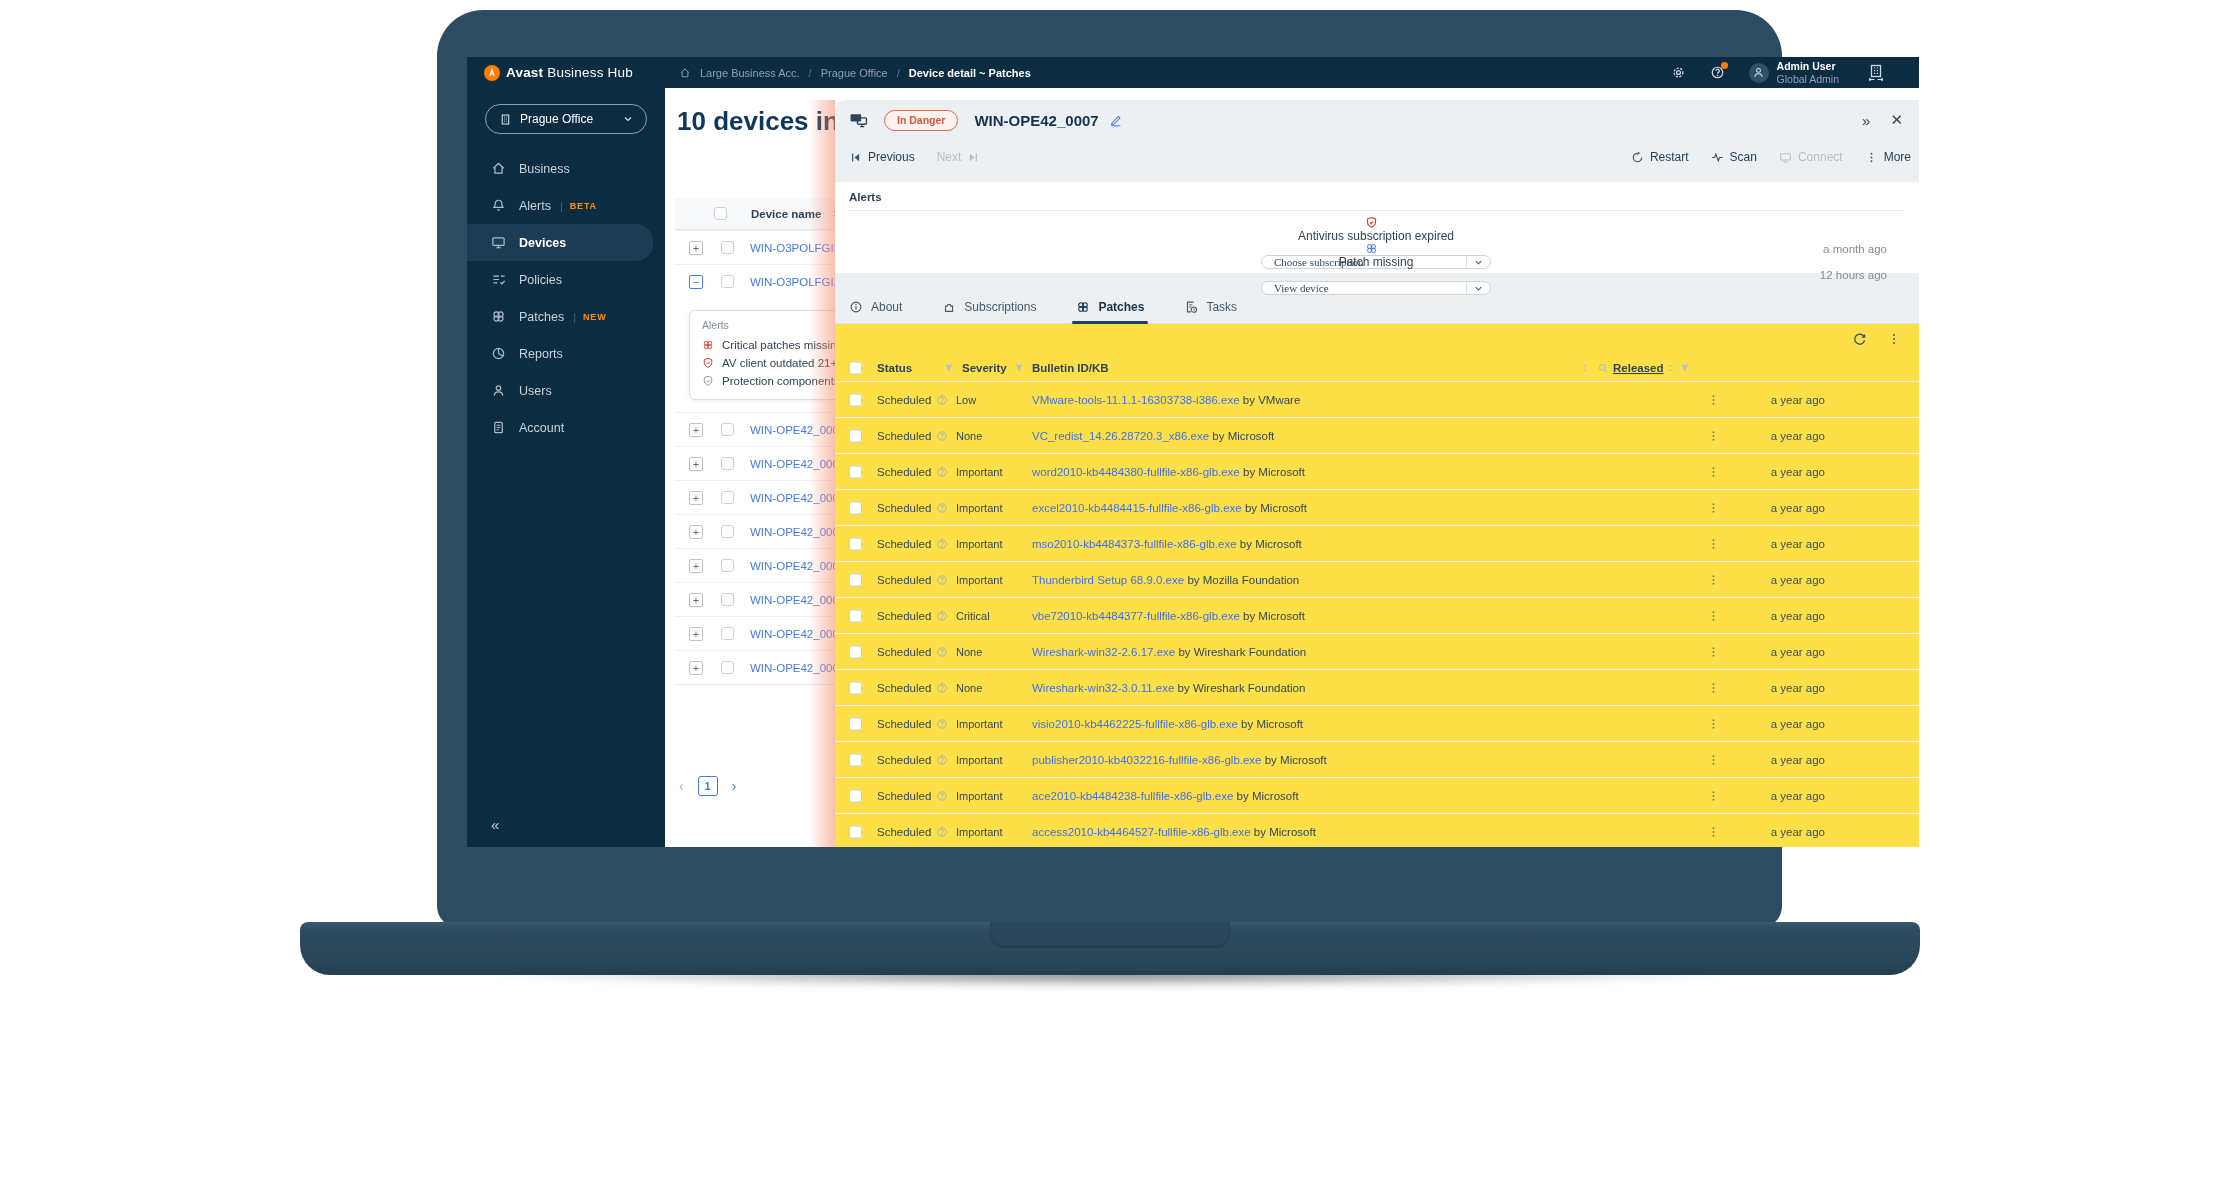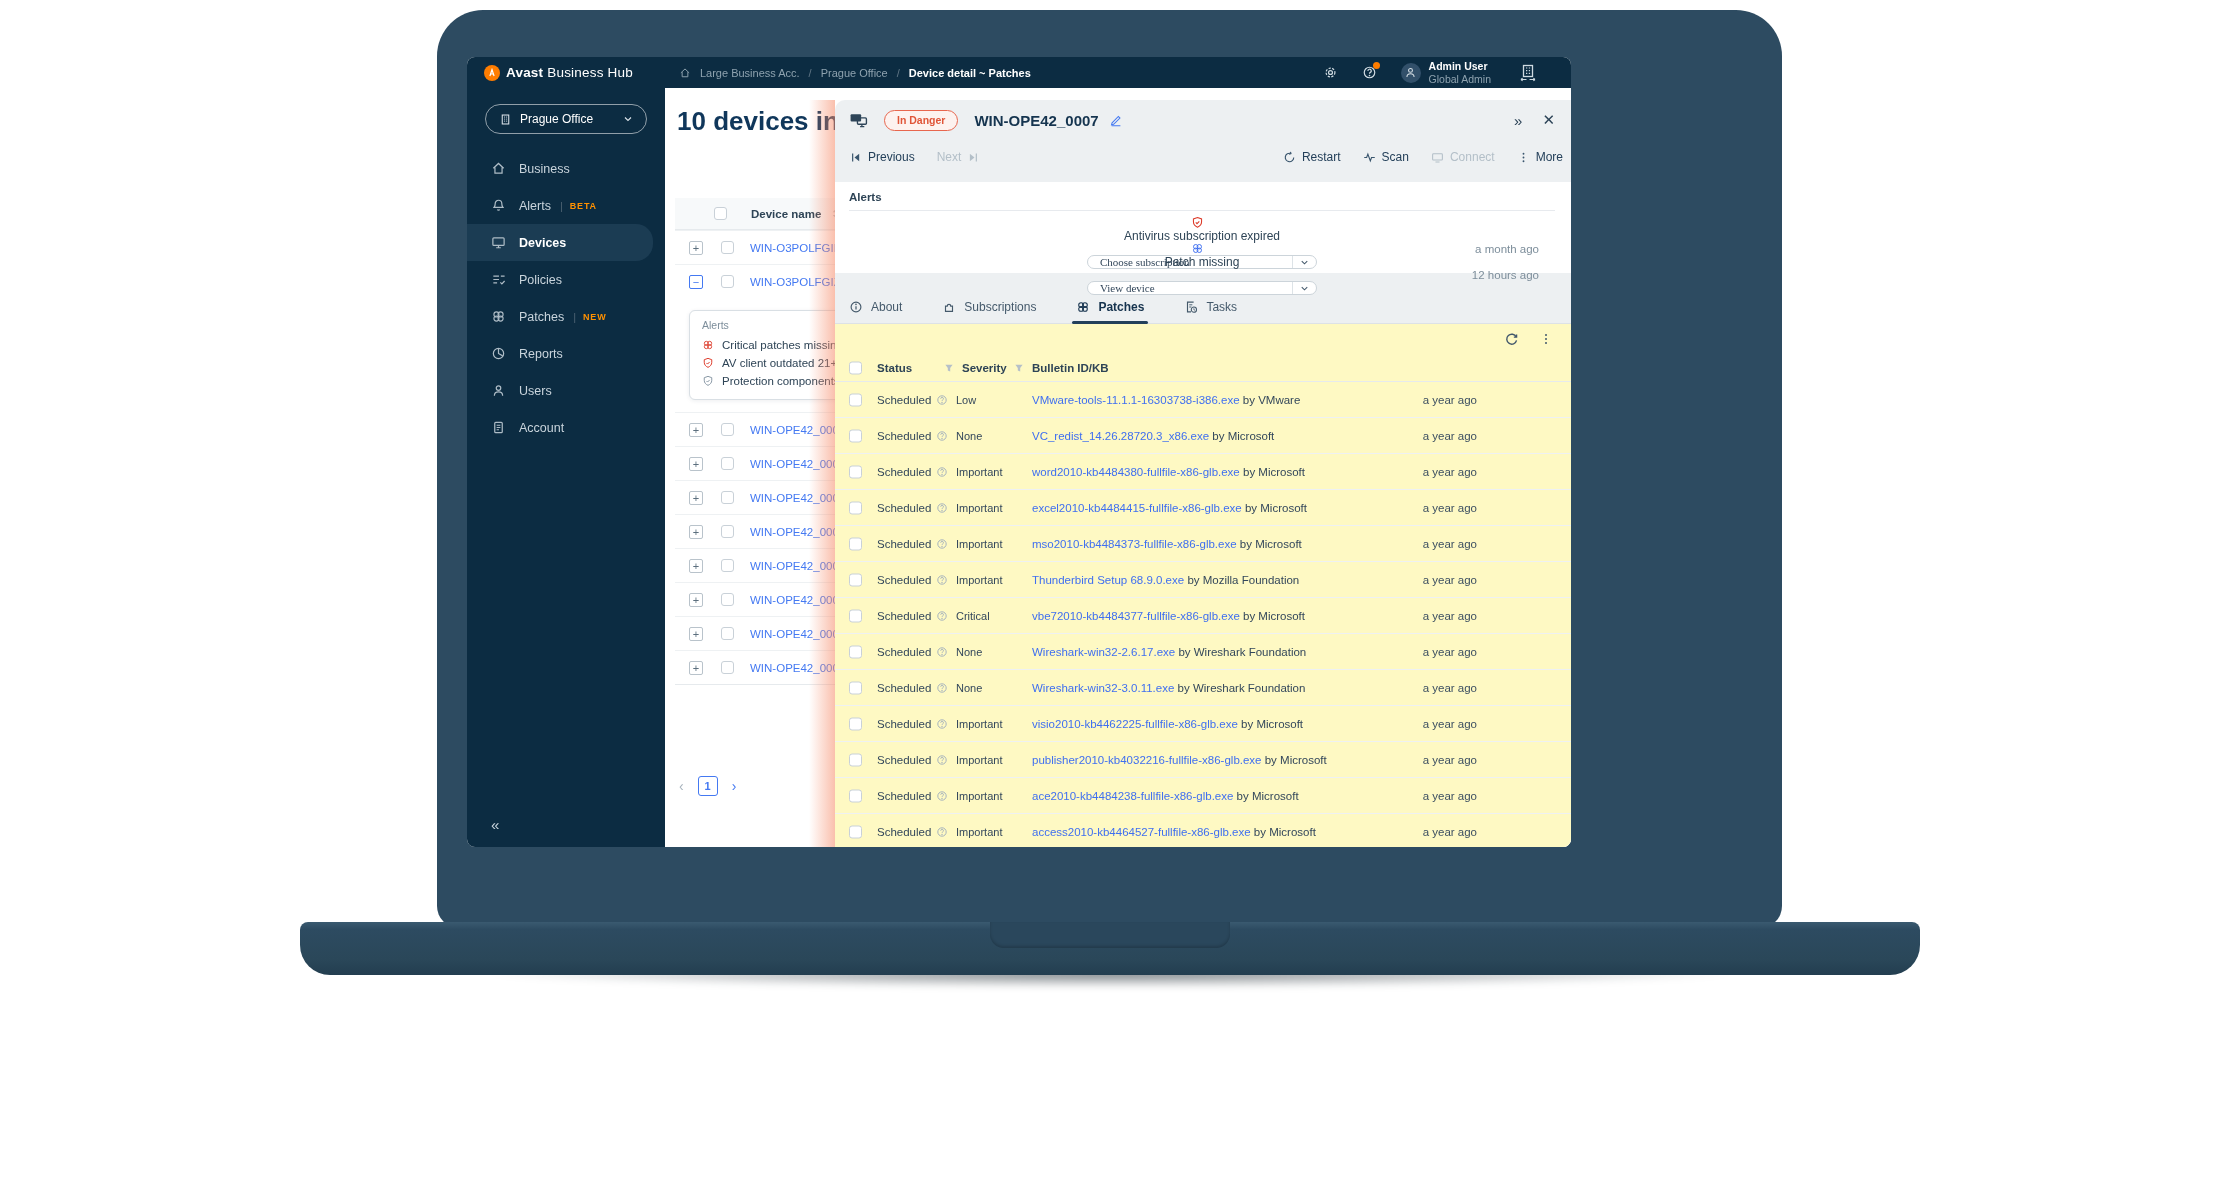--- a/index.html
+++ b/index.html
@@ -15,7 +15,7 @@
            background:linear-gradient(180deg,#3a5a70,#2d4b61 14%,#2a4759 70%,#233e50); border-radius:8px 8px 30px 30px; }
   .notch { position:absolute; left:690px; top:0; width:240px; height:26px; background:#2a475c; border-radius:0 0 14px 14px;
            box-shadow:inset 0 -2px 3px rgba(0,0,0,.18); }
-  .screen{ position:absolute; left:467px; top:57px; width:1104px; height:790px; background:#fff; z-index:3; overflow:hidden; border-radius:8px; }
+  .screen{ position:absolute; left:467px; top:57px; width:1452px; height:790px; background:#fff; z-index:3; overflow:hidden; border-radius:0; }
 
   
   .topbar { position:absolute; left:0; top:0; right:0; height:31px; background:#0c2c42; display:flex; align-items:center; color:#fff; z-index:10; }

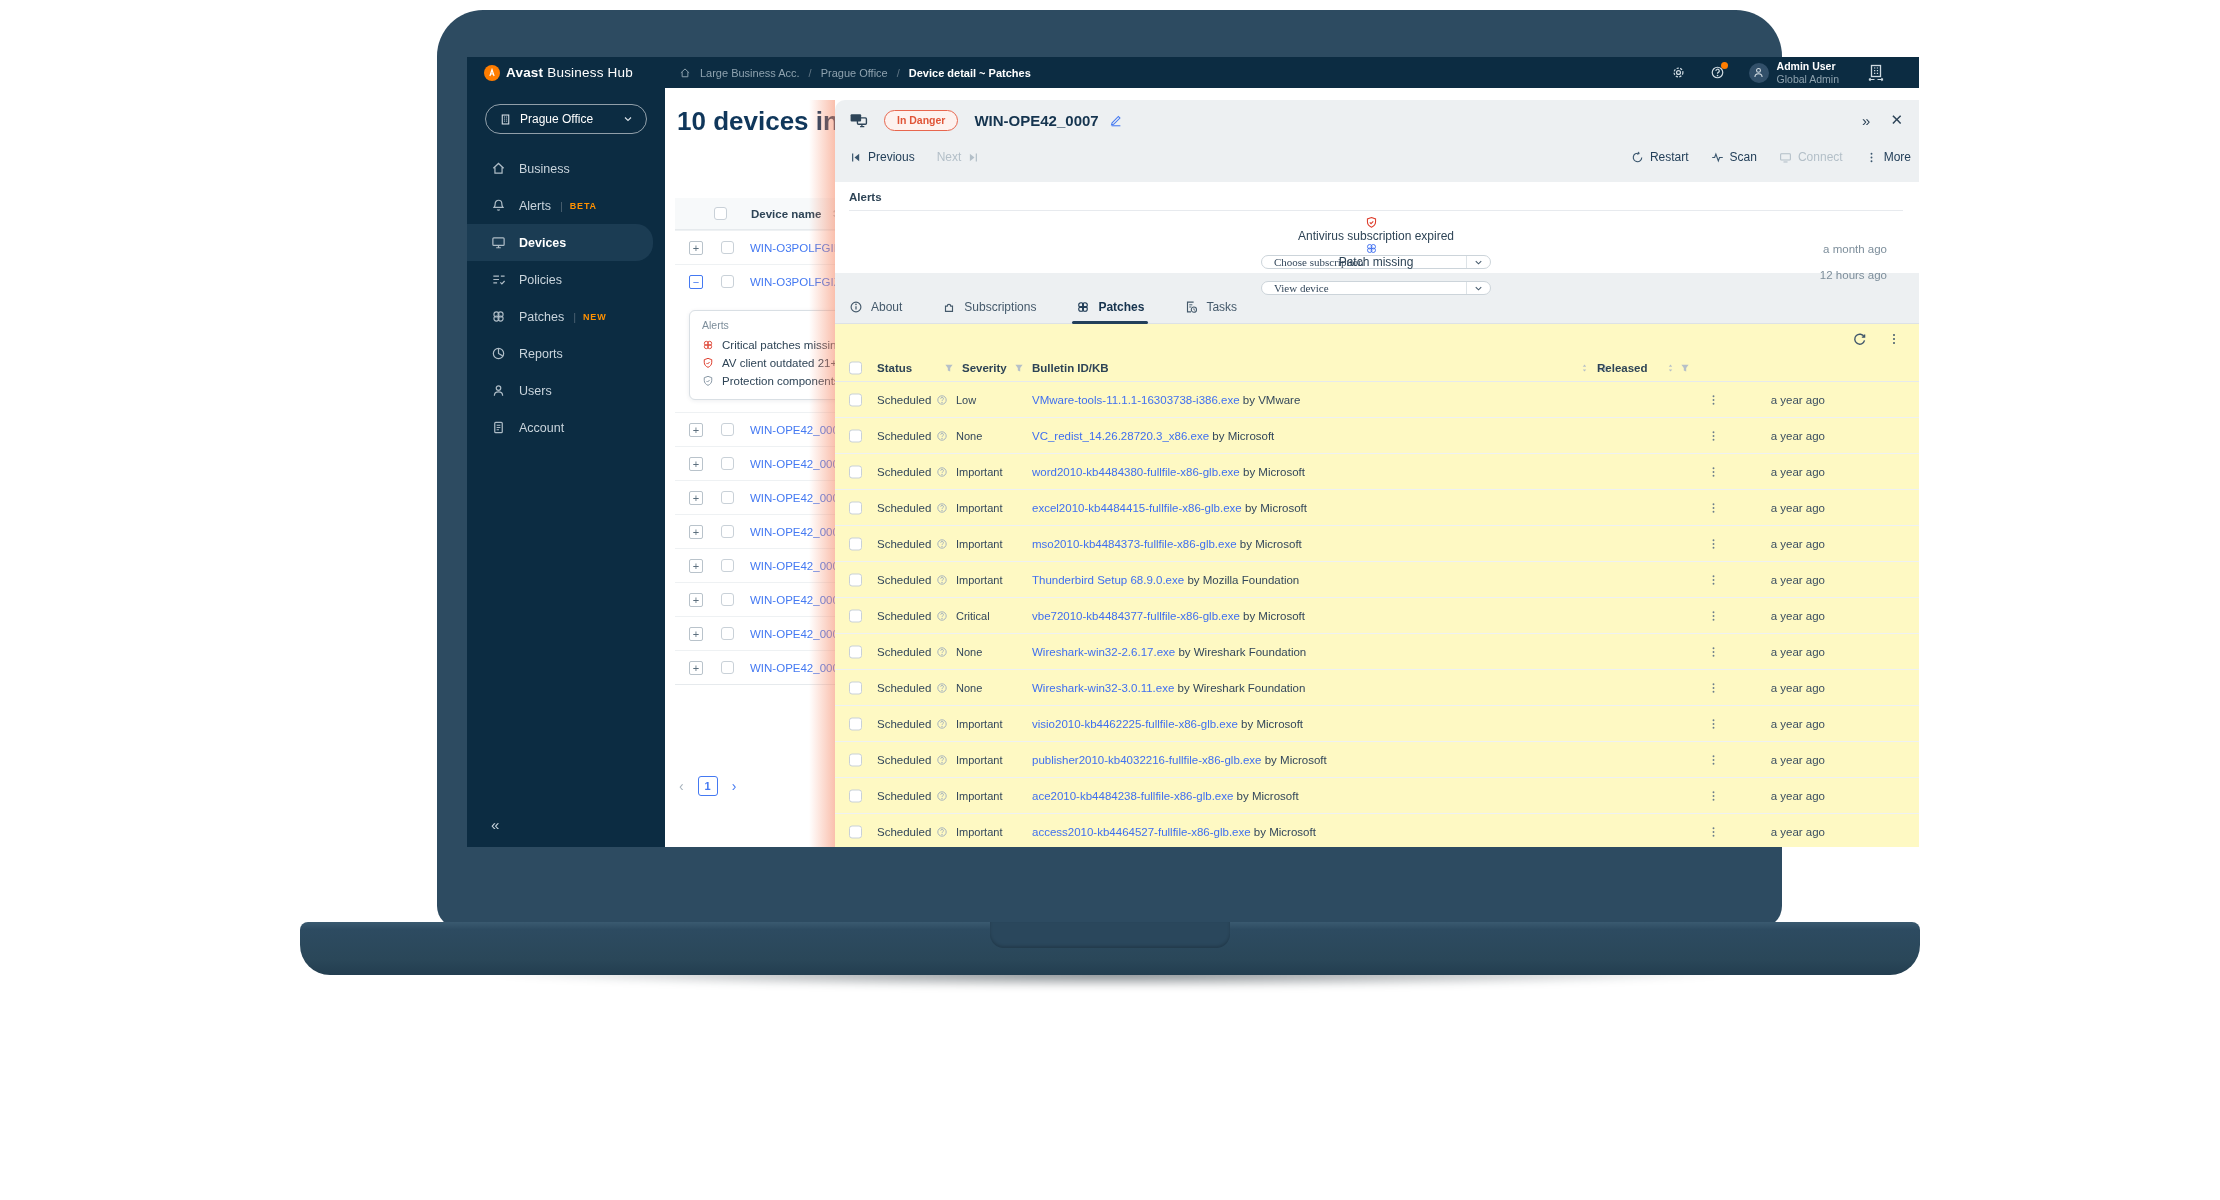--- a/index.html
+++ b/index.html
@@ -112,7 +112,7 @@
   .tab.active { color:#16334e; font-weight:700; }
   .tab.active .tic { color:#16334e; }
   .tab.active::after { content:""; position:absolute; left:-4px; right:-4px; bottom:-1px; height:3px; background:#23405a; border-radius:2px; }
-  .p-table { background:#fef9c3; flex:1 1 auto; overflow:hidden; position:relative; }
+  .p-table { background:#fde047; flex:1 1 auto; overflow:hidden; position:relative; }
   .t-tools { height:30px; display:flex; align-items:center; justify-content:flex-end; gap:20px; padding-right:18px; color:#41576b; }
   .t-tools .tt { cursor:pointer; display:flex; }
   .t-headrow, .t-row { position:relative; }

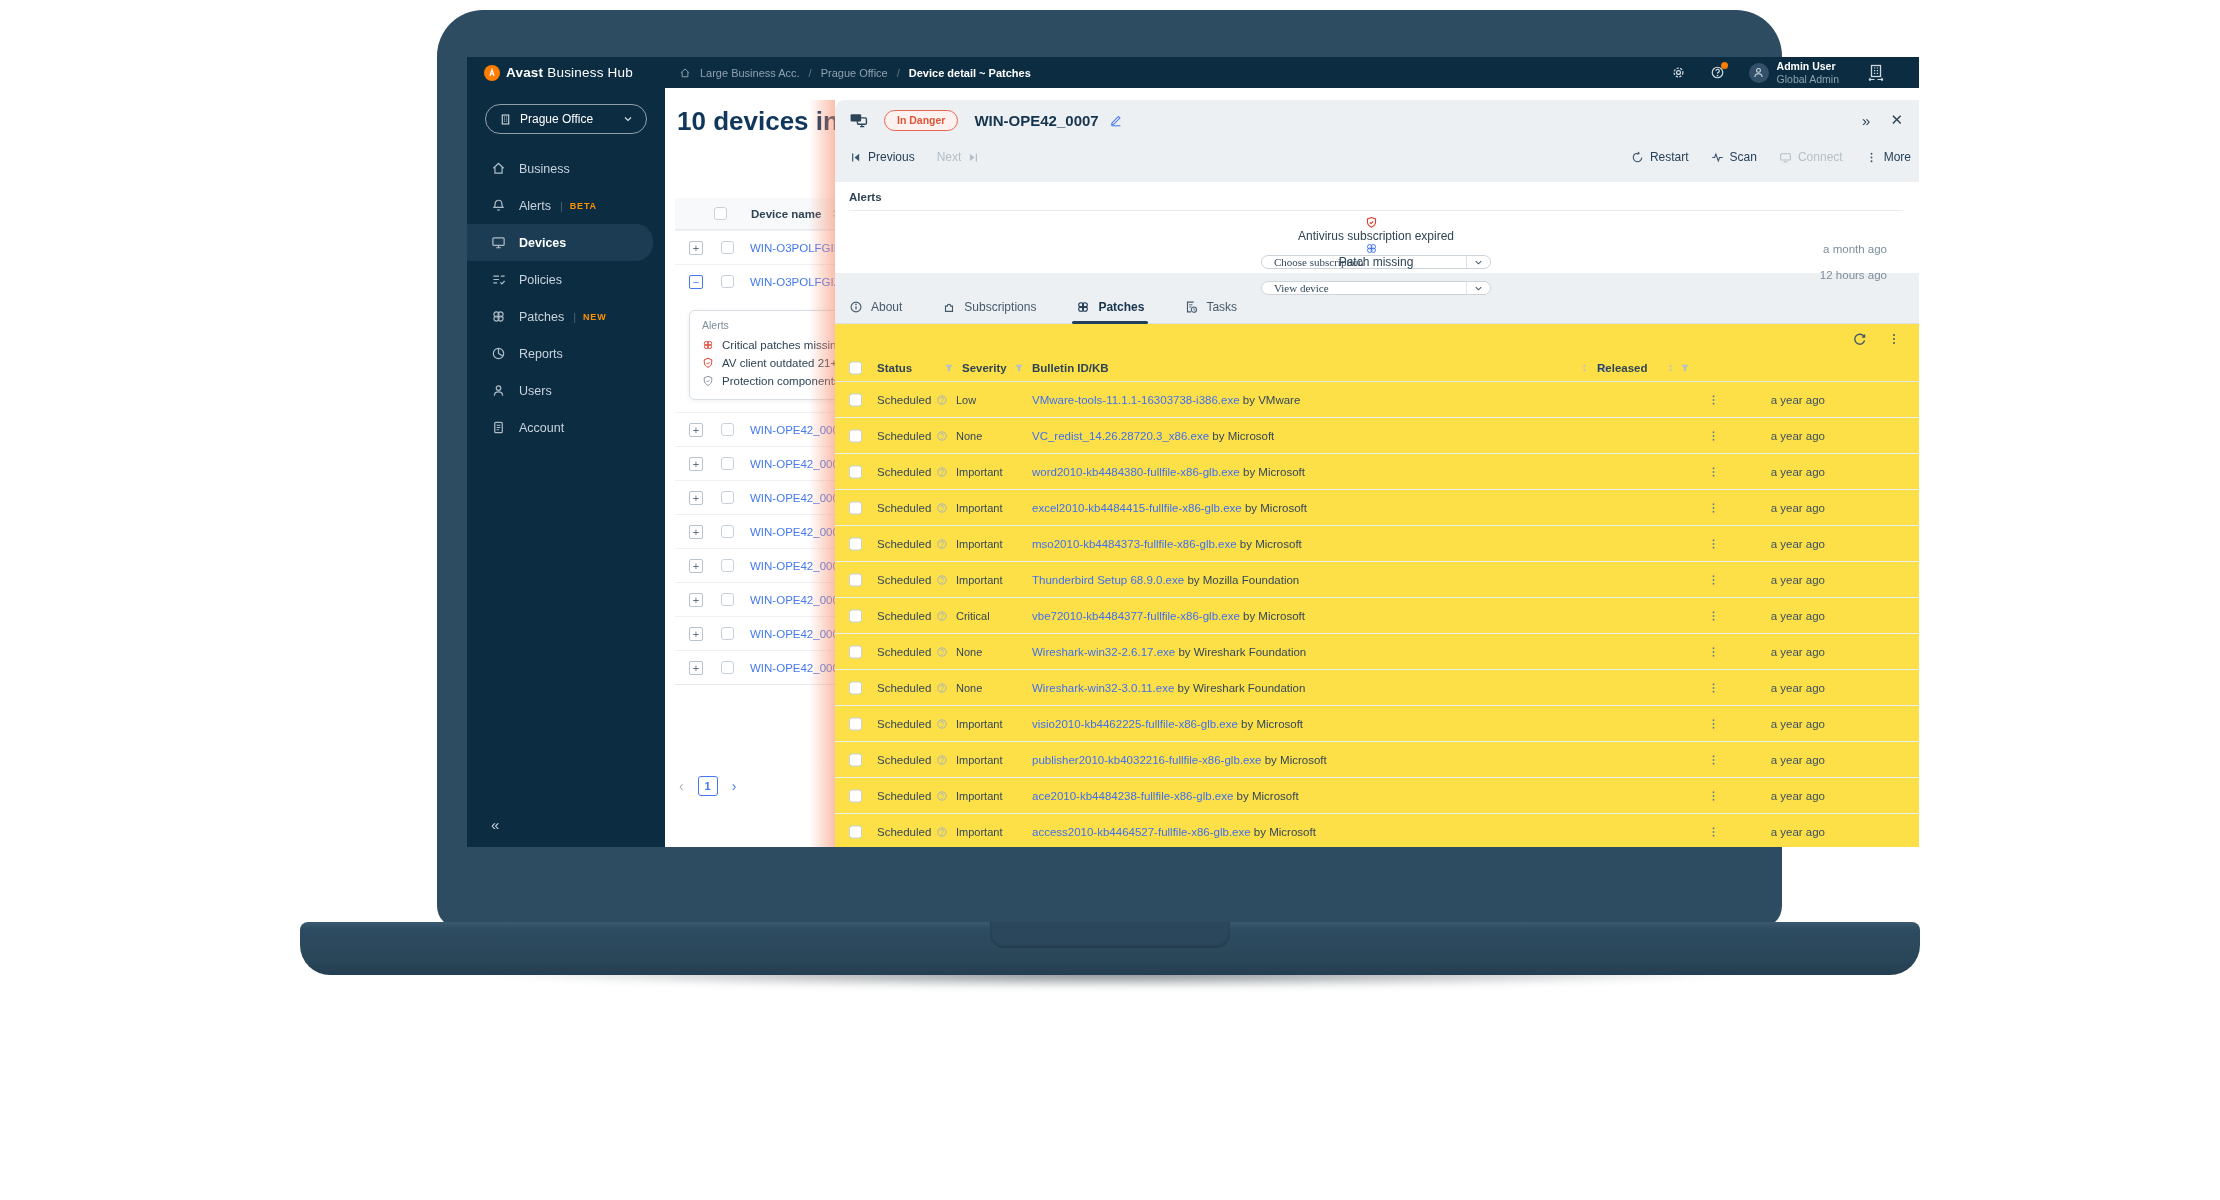--- a/index.html
+++ b/index.html
@@ -131,7 +131,7 @@
   .h-f1 { left:108px; } .h-f2 { left:178px; }
   .h-sort1 { left:744px; color:#b6c0c8; cursor:pointer; }
   .h-search { left:762px; color:#b6c0c8; cursor:pointer; }
-  .h-rel { left:762px; }
+  .h-rel { left:778px;text-decoration:underline; }
   .h-sort2 { left:830px; color:#b6c0c8; cursor:pointer; }
   .h-f3 { left:844px; }
   .qmark { color:#a4b1bc; display:flex; }

